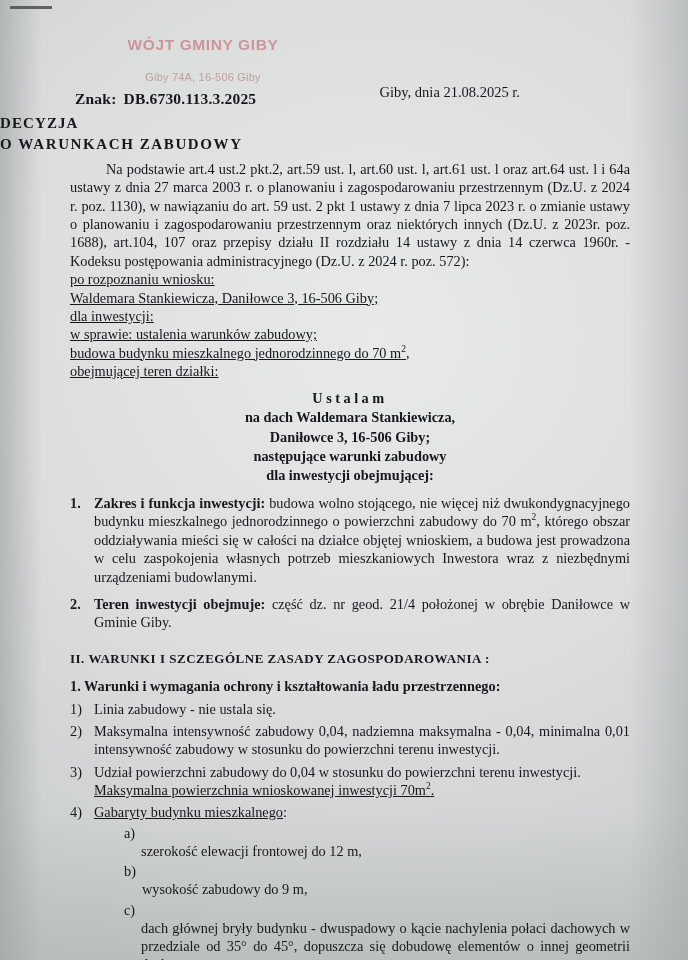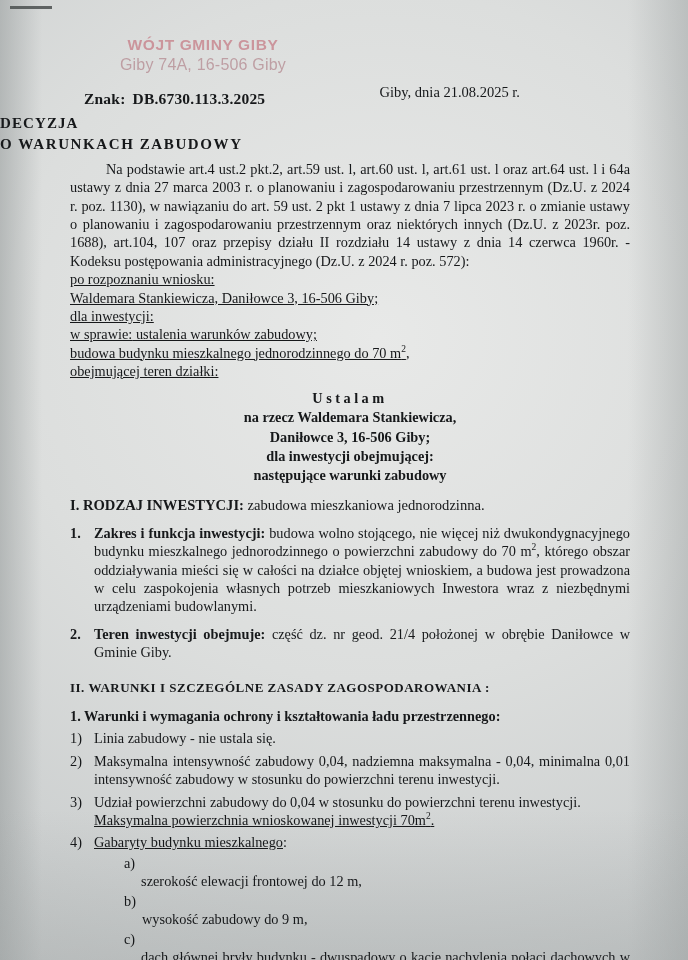--- a/index.html
+++ b/index.html
@@ -77,11 +77,11 @@
   }
   .letterhead .lh-sub {
     font-family: "Liberation Sans", sans-serif;
-    font-size: 16px;
+    font-size: 11px;
     letter-spacing: .2px;
     color: #b9949a;
     opacity: .85;
-    margin-top: 0;
+    margin-top: 16px;
   }
 
   .date-line {

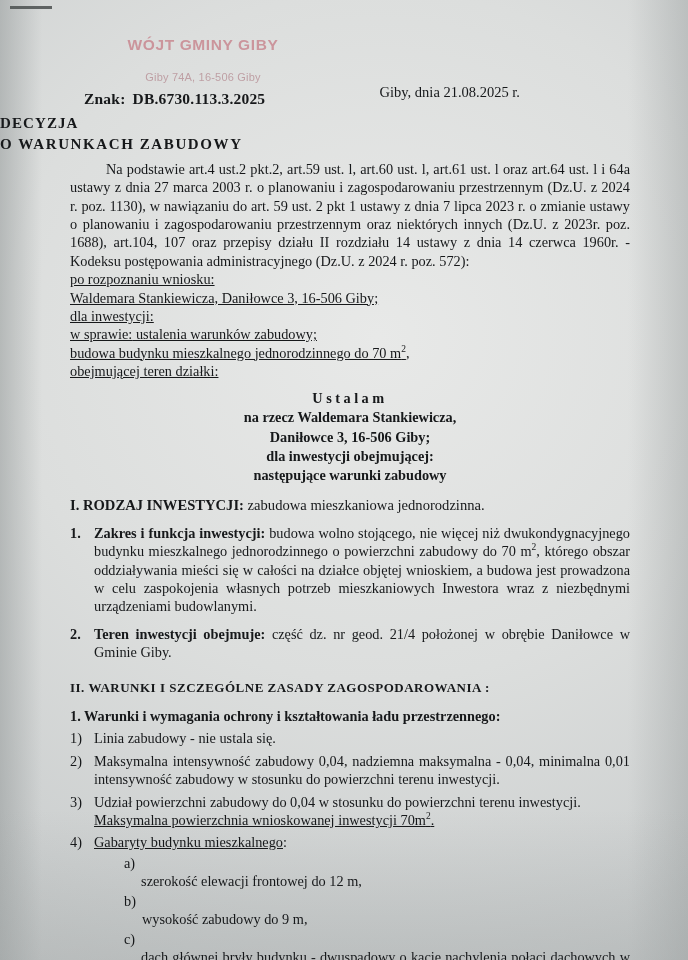--- a/index.html
+++ b/index.html
@@ -92,7 +92,7 @@
 
   .znak-line {
     position: absolute;
-    left: 84px; top: 90px;
+    left: 75px; top: 90px;
     font-weight: bold;
     font-size: 15.5px;
     letter-spacing: .2px;

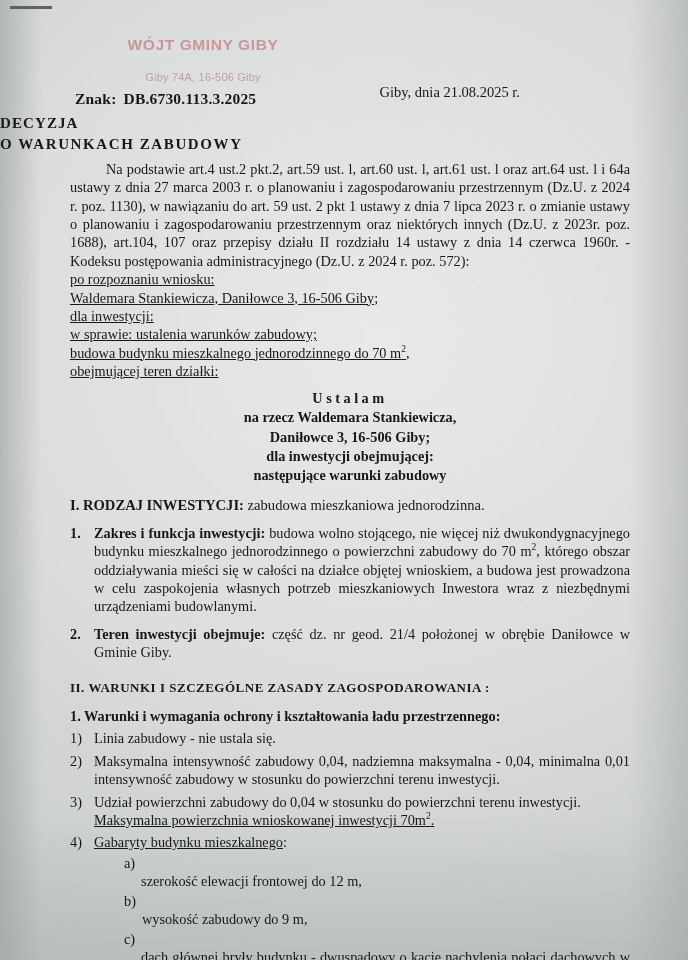--- a/index.html
+++ b/index.html
@@ -232,7 +232,7 @@
 
       <div class="center-block">
         <div class="spaced">Ustalam</div>
-        <div>na rzecz Waldemara Stankiewicza,</div>
+        <div>na dach Waldemara Stankiewicza,</div>
         <div>Daniłowce 3, 16-506 Giby;</div>
         <div>dla inwestycji obejmującej:</div>
         <div>następujące warunki  zabudowy</div>

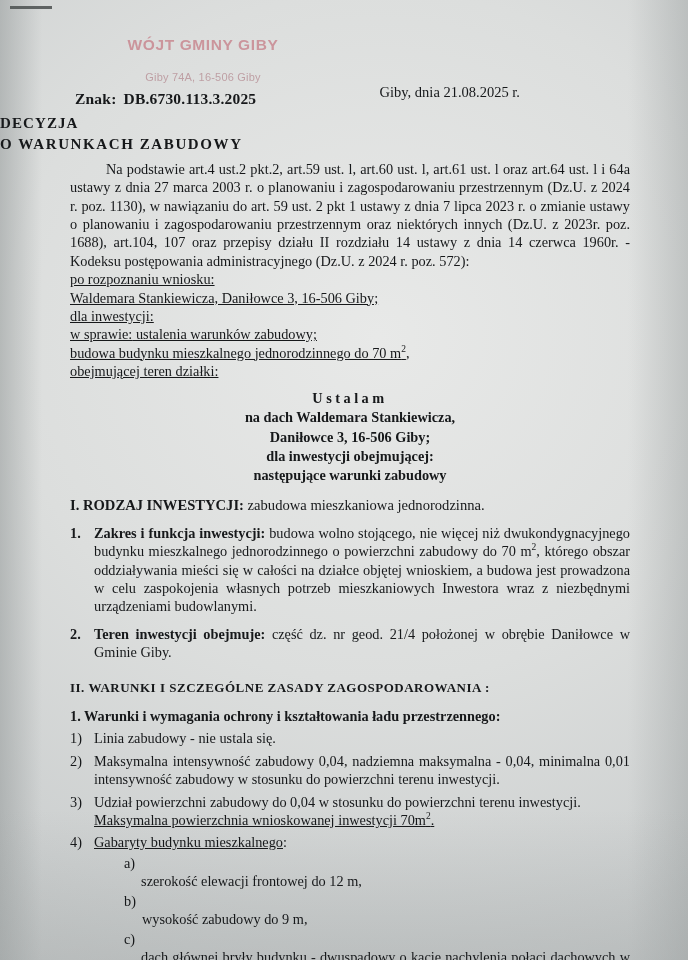--- a/index.html
+++ b/index.html
@@ -234,8 +234,8 @@
         <div class="spaced">Ustalam</div>
         <div>na dach Waldemara Stankiewicza,</div>
         <div>Daniłowce 3, 16-506 Giby;</div>
+        <div>następujące warunki  zabudowy</div>
         <div>dla inwestycji obejmującej:</div>
-        <div>następujące warunki  zabudowy</div>
       </div>
 
       <div class="section-head"><span>I. RODZAJ  INWESTYCJI:</span><span class="reg"> zabudowa mieszkaniowa jednorodzinna.</span></div>

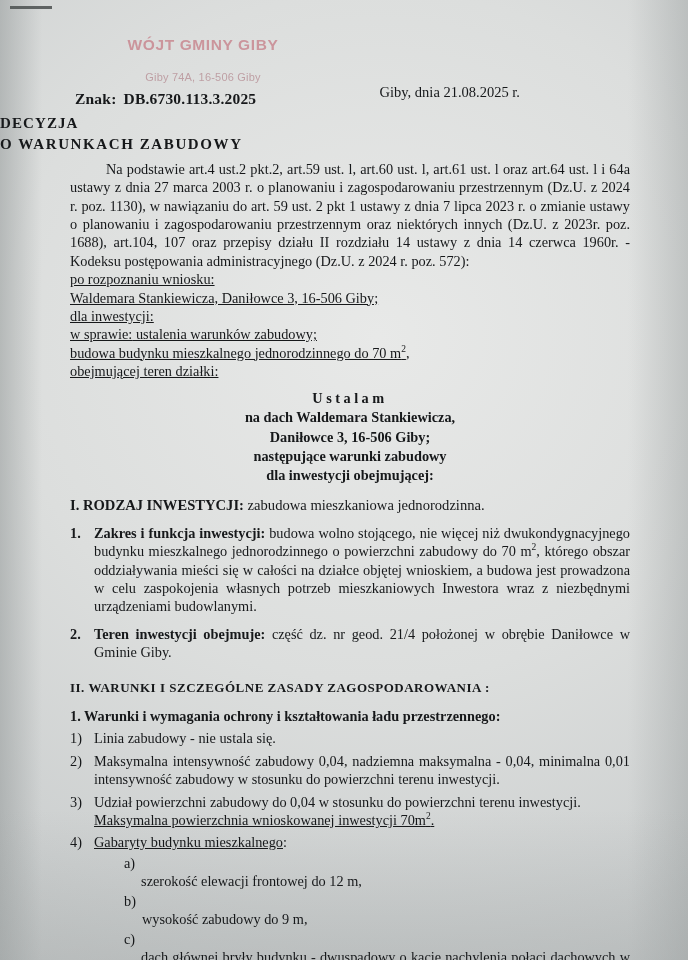--- a/index.html
+++ b/index.html
@@ -238,7 +238,6 @@
         <div>dla inwestycji obejmującej:</div>
       </div>
 
-      <div class="section-head"><span>I. RODZAJ  INWESTYCJI:</span><span class="reg"> zabudowa mieszkaniowa jednorodzinna.</span></div>
 
       <div class="num-item">
         <div class="marker">1.</div>

